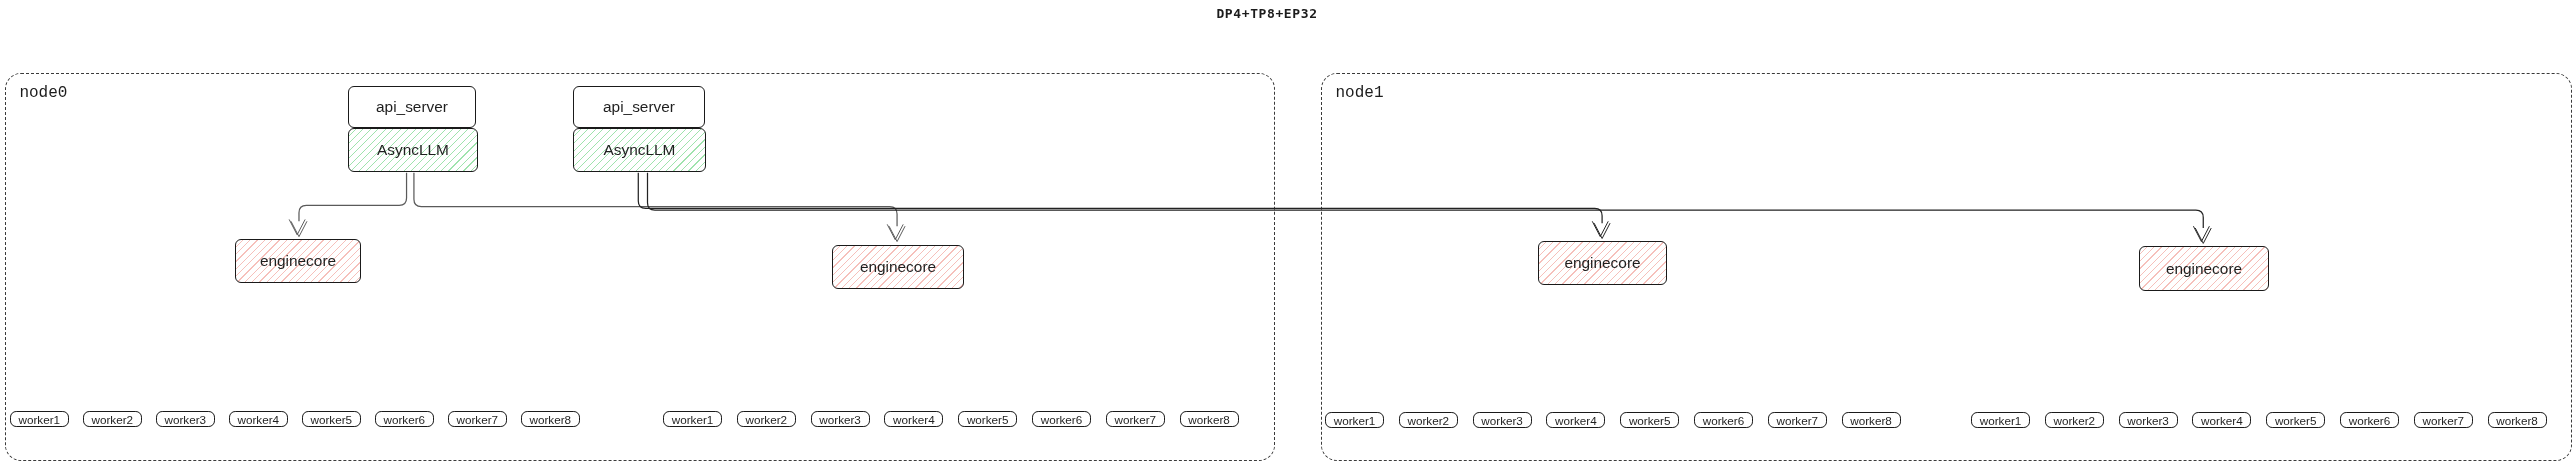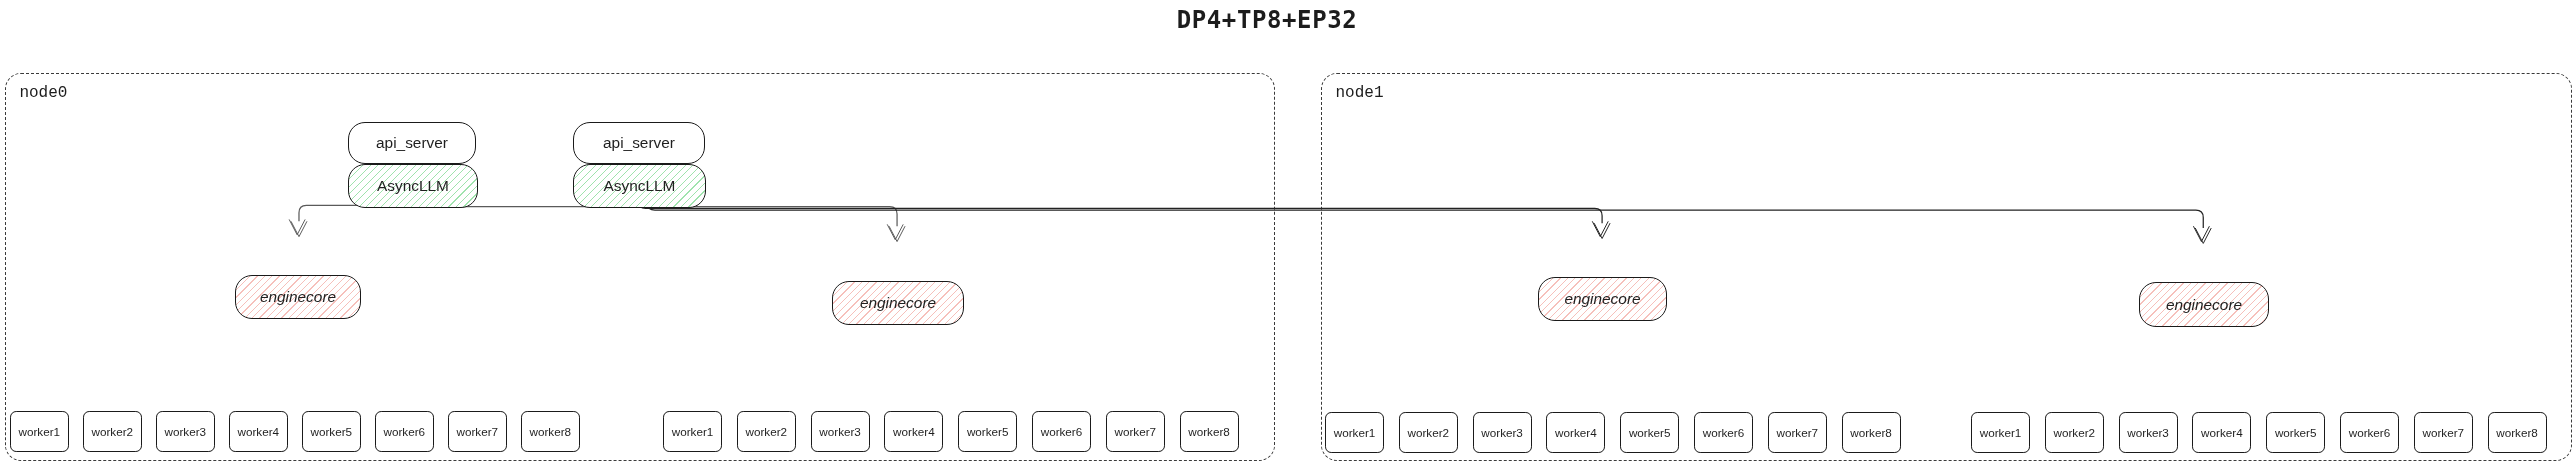--- a/index.html
+++ b/index.html
@@ -14,7 +14,7 @@
     position:absolute;top:6.2px;left:0;width:2534px;
     text-align:center;
     font-family:"DejaVu Sans Mono", monospace;
-    font-weight:bold;font-size:24px;letter-spacing:0.6px;
+    font-weight:bold;font-size:13px;letter-spacing:0.6px;
     color:#1c1c1c;
   }
   .node-box{

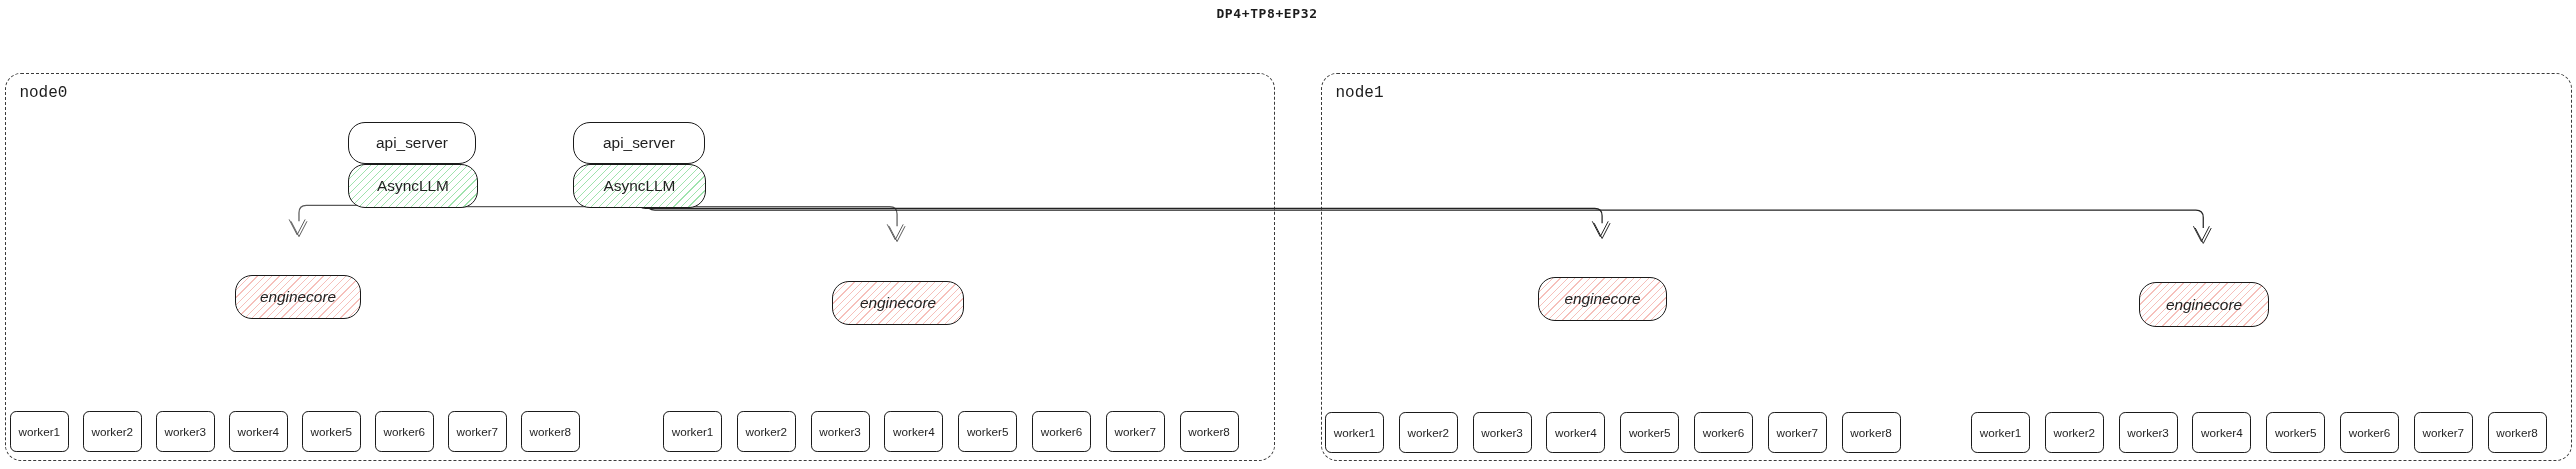--- a/index.html
+++ b/index.html
@@ -35,12 +35,11 @@
     position:absolute;
     box-sizing:border-box;
     border:1.5px solid var(--border);
-    border-radius:17px;
+    border-radius:6px;
     background:#ffffff;
     display:flex;align-items:center;justify-content:center;
     font-size:15.4px;
     z-index:2;
-    margin-top:36px;
   }
   .hatch-green{
     background:repeating-linear-gradient(135deg,#ffffff 0px,#ffffff 4.3px,var(--green-hatch) 4.3px,var(--green-hatch) 5.3px);

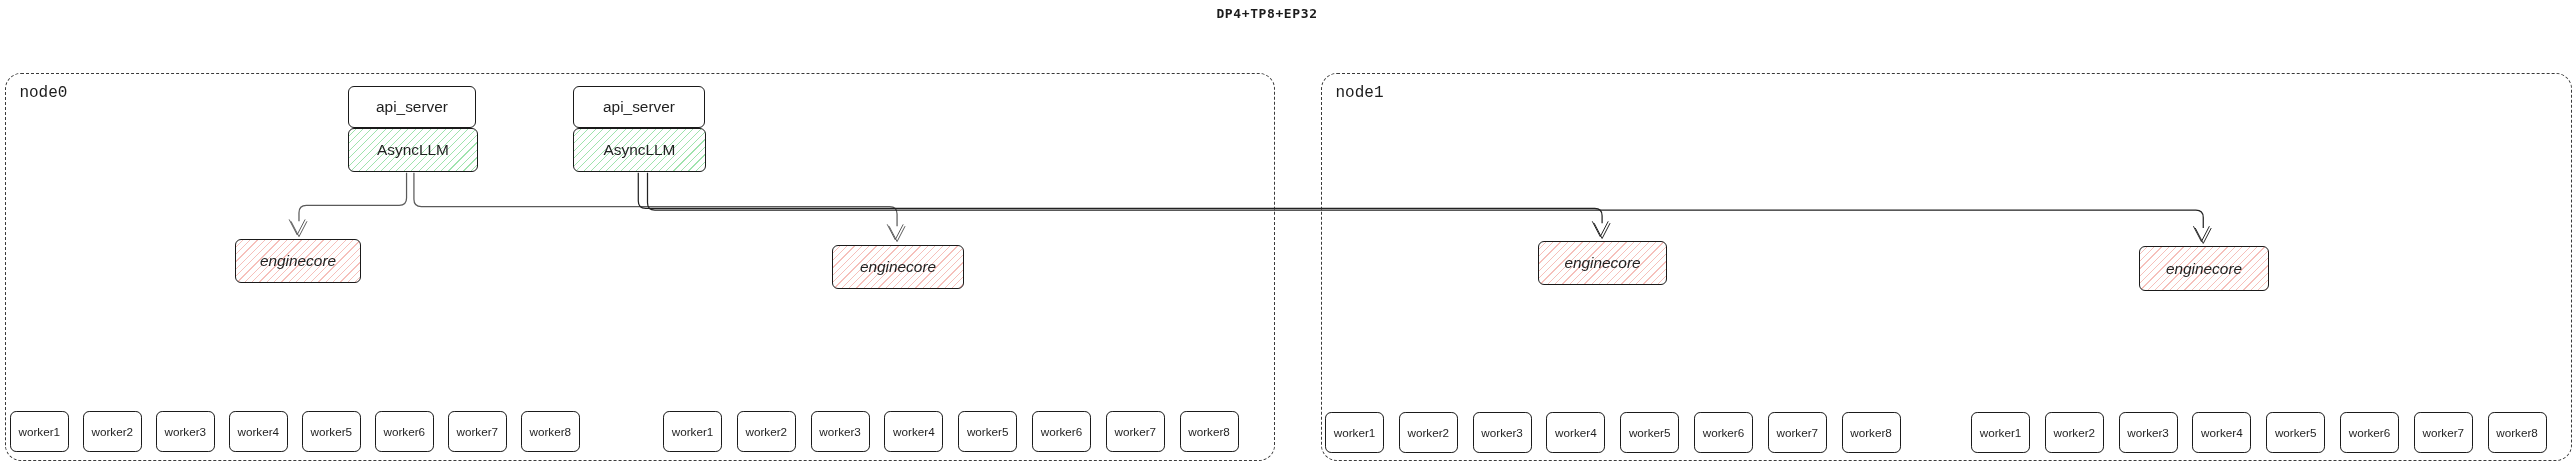--- a/index.html
+++ b/index.html
@@ -47,7 +47,6 @@
   }
   .hatch-pink{
     background:repeating-linear-gradient(135deg,#ffffff 0px,#ffffff 4.3px,var(--pink-hatch) 4.3px,var(--pink-hatch) 5.2px);
-    font-style:italic;
   }
 
   #api1{left:348px;top:86px;width:128px;height:42px;}

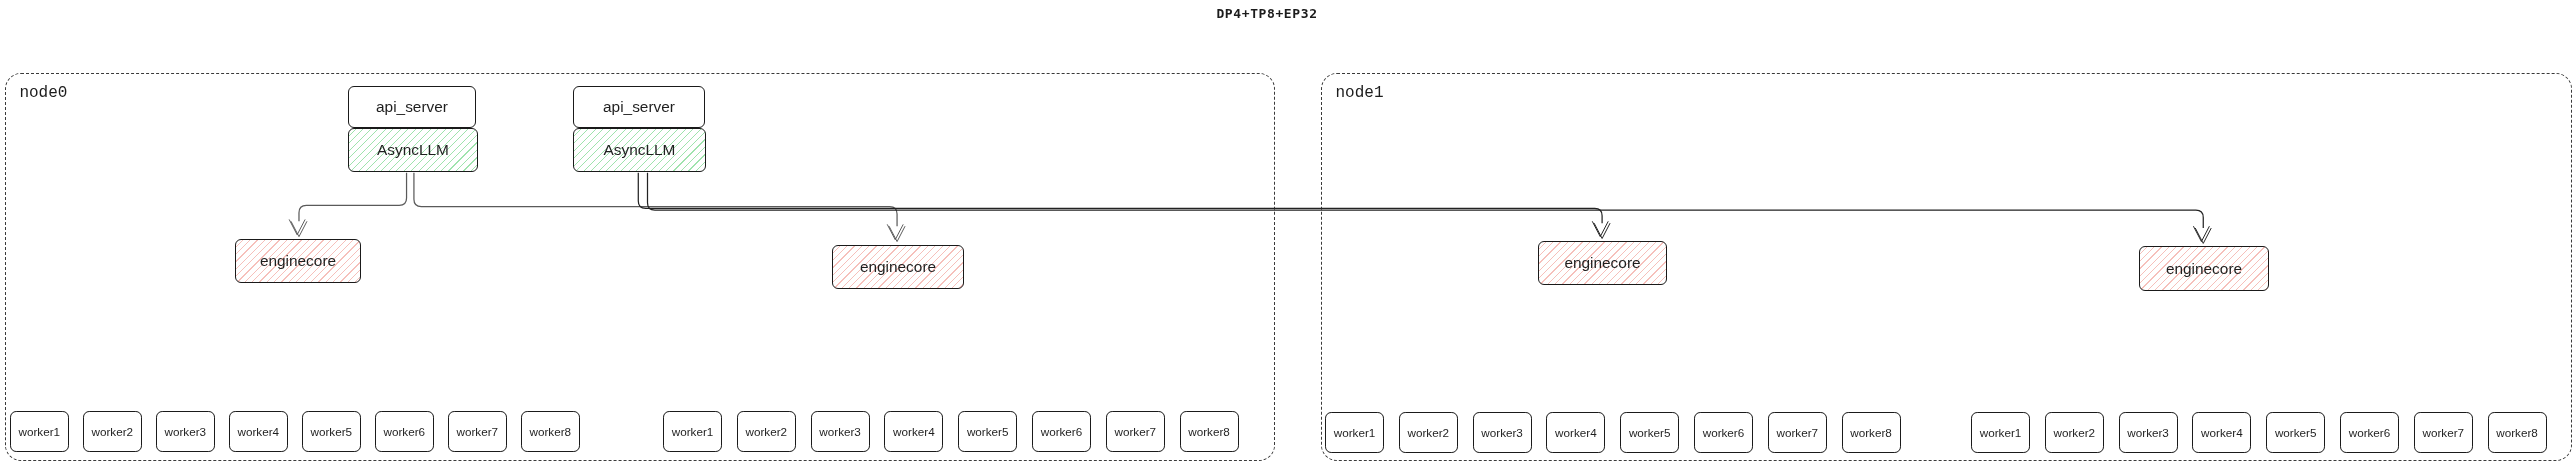--- a/index.html
+++ b/index.html
@@ -70,7 +70,7 @@
   #wgD{left:1971px;top:412px;gap:14.8px;}
   .worker{
     box-sizing:border-box;
-    width:59px;height:41px;
+    width:59px;height:16px;
     border:1.2px solid var(--border);
     border-radius:6.2px;
     background:#fff;

